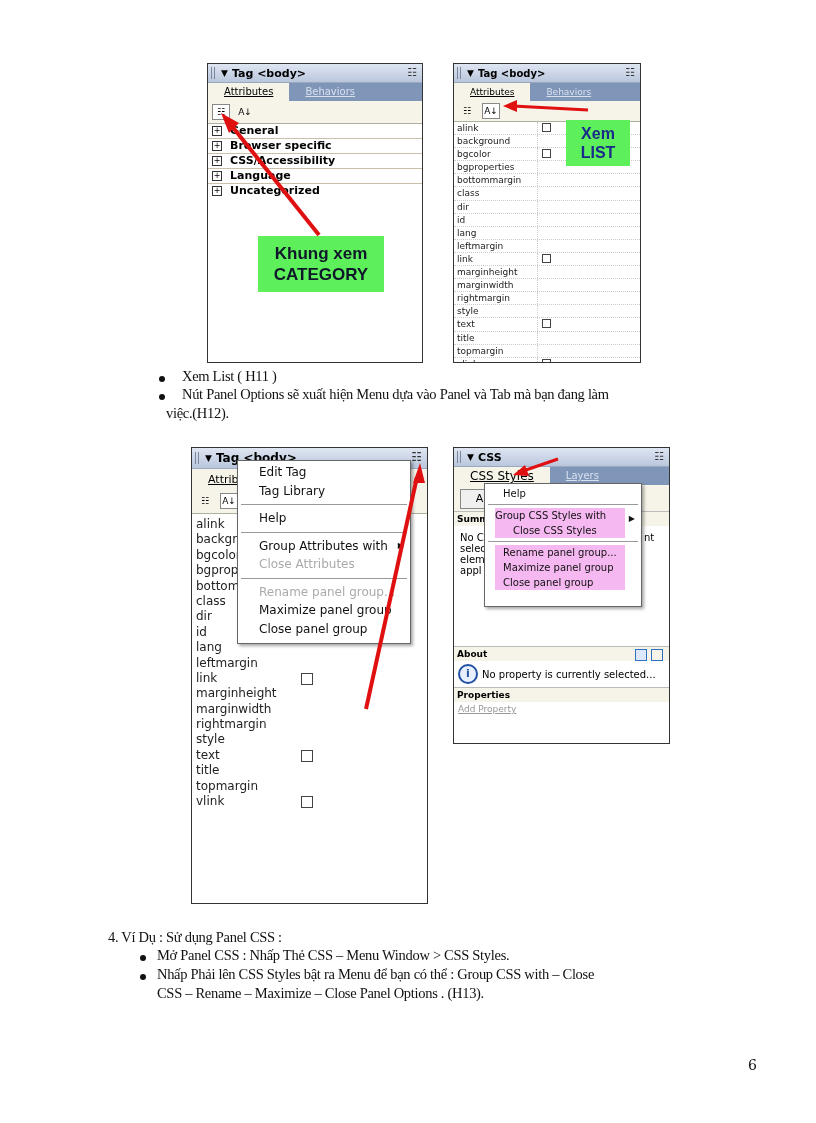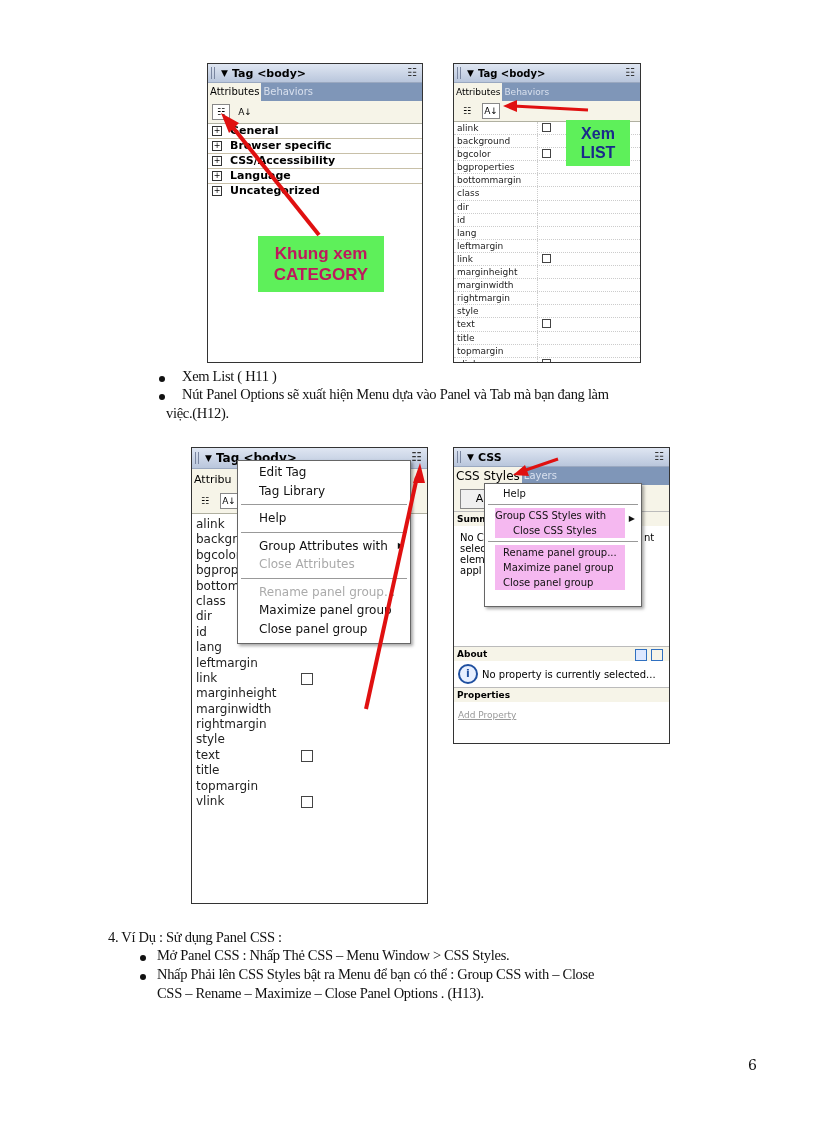--- a/index.html
+++ b/index.html
@@ -16,7 +16,7 @@
   .tri { font-size: 9px; margin-right: 4px; }
   .opt-icon { position: absolute; right: 5px; top: 2px; font-size: 11px; color: #333; }
   .tabs { height: 18px; background: #7f96b8; display: flex; align-items: flex-end; }
-  .tab { font-size: 10px; padding: 2px 2px; height: 14px; line-height: 14px; }
+  .tab { font-size: 10px; padding: 2px 16px; height: 14px; line-height: 14px; text-decoration: underline; }
   .tab.active { background: #f6f4e8; color: #000; }
   .tab.inactive { color: #d8e0ee; }
   .toolbar { height: 22px; background: #f6f4e8; display: flex; align-items: center; padding-left: 4px; gap: 6px; border-bottom: 1px solid #b0b0a0;}

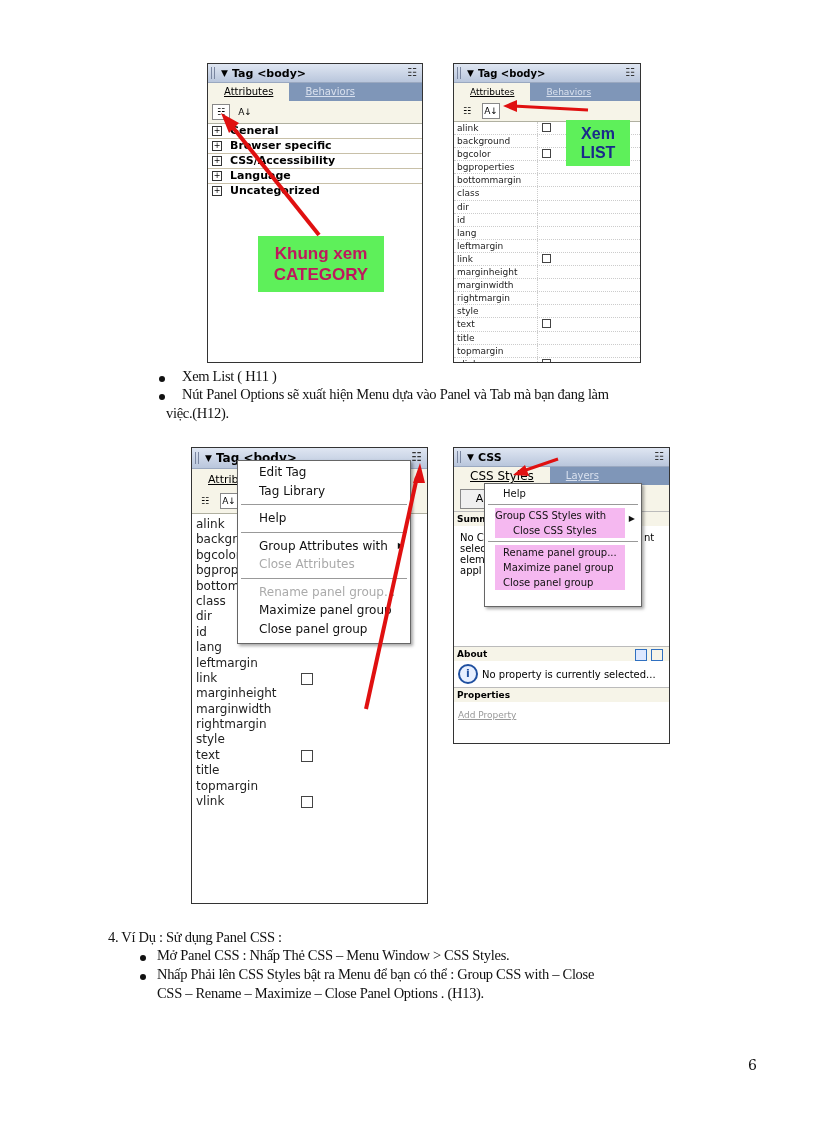--- a/index.html
+++ b/index.html
@@ -35,7 +35,7 @@
   .list-row.big .nm { width: 100px; border-right: none; padding-left: 4px; }
   .list-row.big .cb { width: 12px; height: 12px; margin: 2px 0 0 5px; }
 
-  .callout { position: absolute; background: #5ef05a; color: #be185d; font-family: "Liberation Sans", sans-serif; font-weight: bold;
+  .callout { position: absolute; background: #5ef05a; color: #0f172a; font-family: "Liberation Sans", sans-serif; font-weight: bold;
              text-align: center; display: flex; flex-direction: column; justify-content: center; }
 
   .menu { position: absolute; background: #fff; border: 1px solid #666; box-shadow: 2px 2px 3px rgba(0,0,0,0.35); font-size: 12px; color: #111; box-sizing: border-box; }

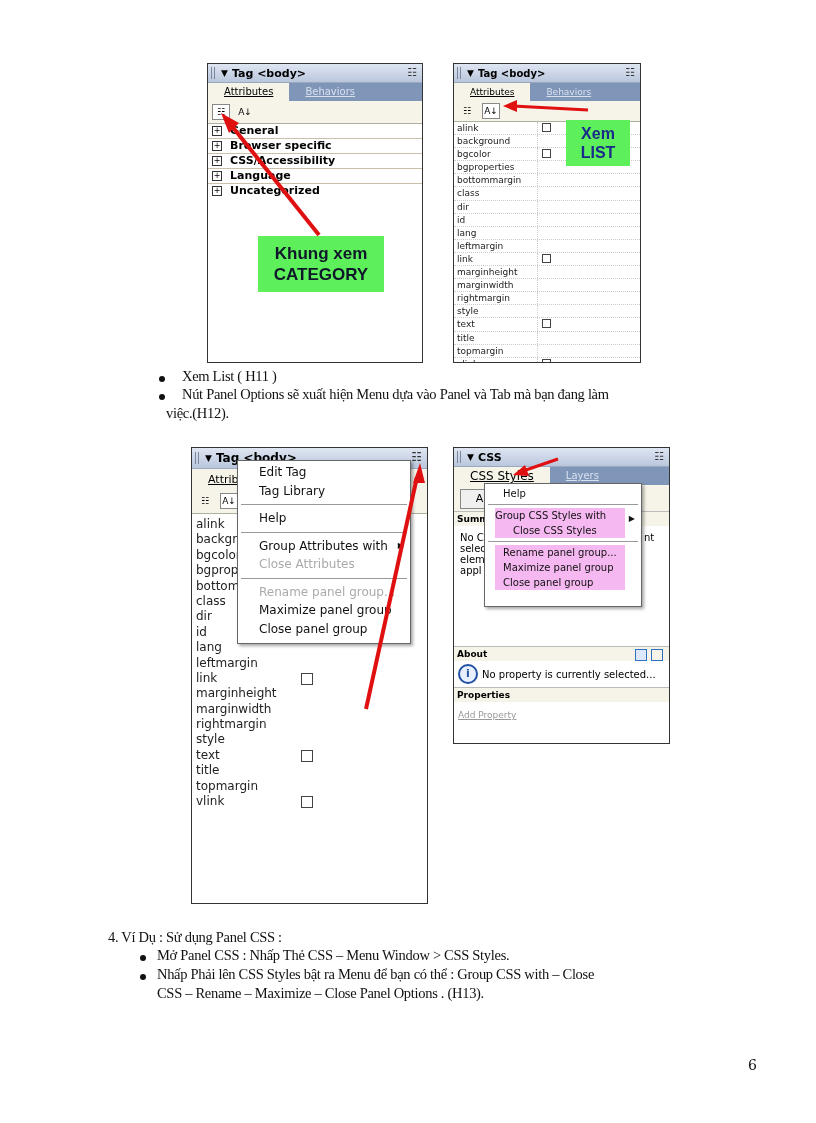--- a/index.html
+++ b/index.html
@@ -325,7 +325,7 @@
     <span>No property is currently selected...</span>
   </div>
   <div style="background:#f6f4e8; border-top:1px solid #bbb; height:14px; font-size:9px; font-weight:bold; padding-left:3px; line-height:14px;">Properties</div>
-  <div style="padding-left:4px; font-size:9px; color:#999; text-decoration:underline; margin-top:8px;">Add Property</div>
+  <div style="padding-left:4px; font-size:9px; color:#999; text-decoration:underline; margin-top:2px;">Add Property</div>
 </div>
 <div class="menu small" style="left:484px; top:483px; width:158px; height:124px;">
   <div style="height:2px"></div>

